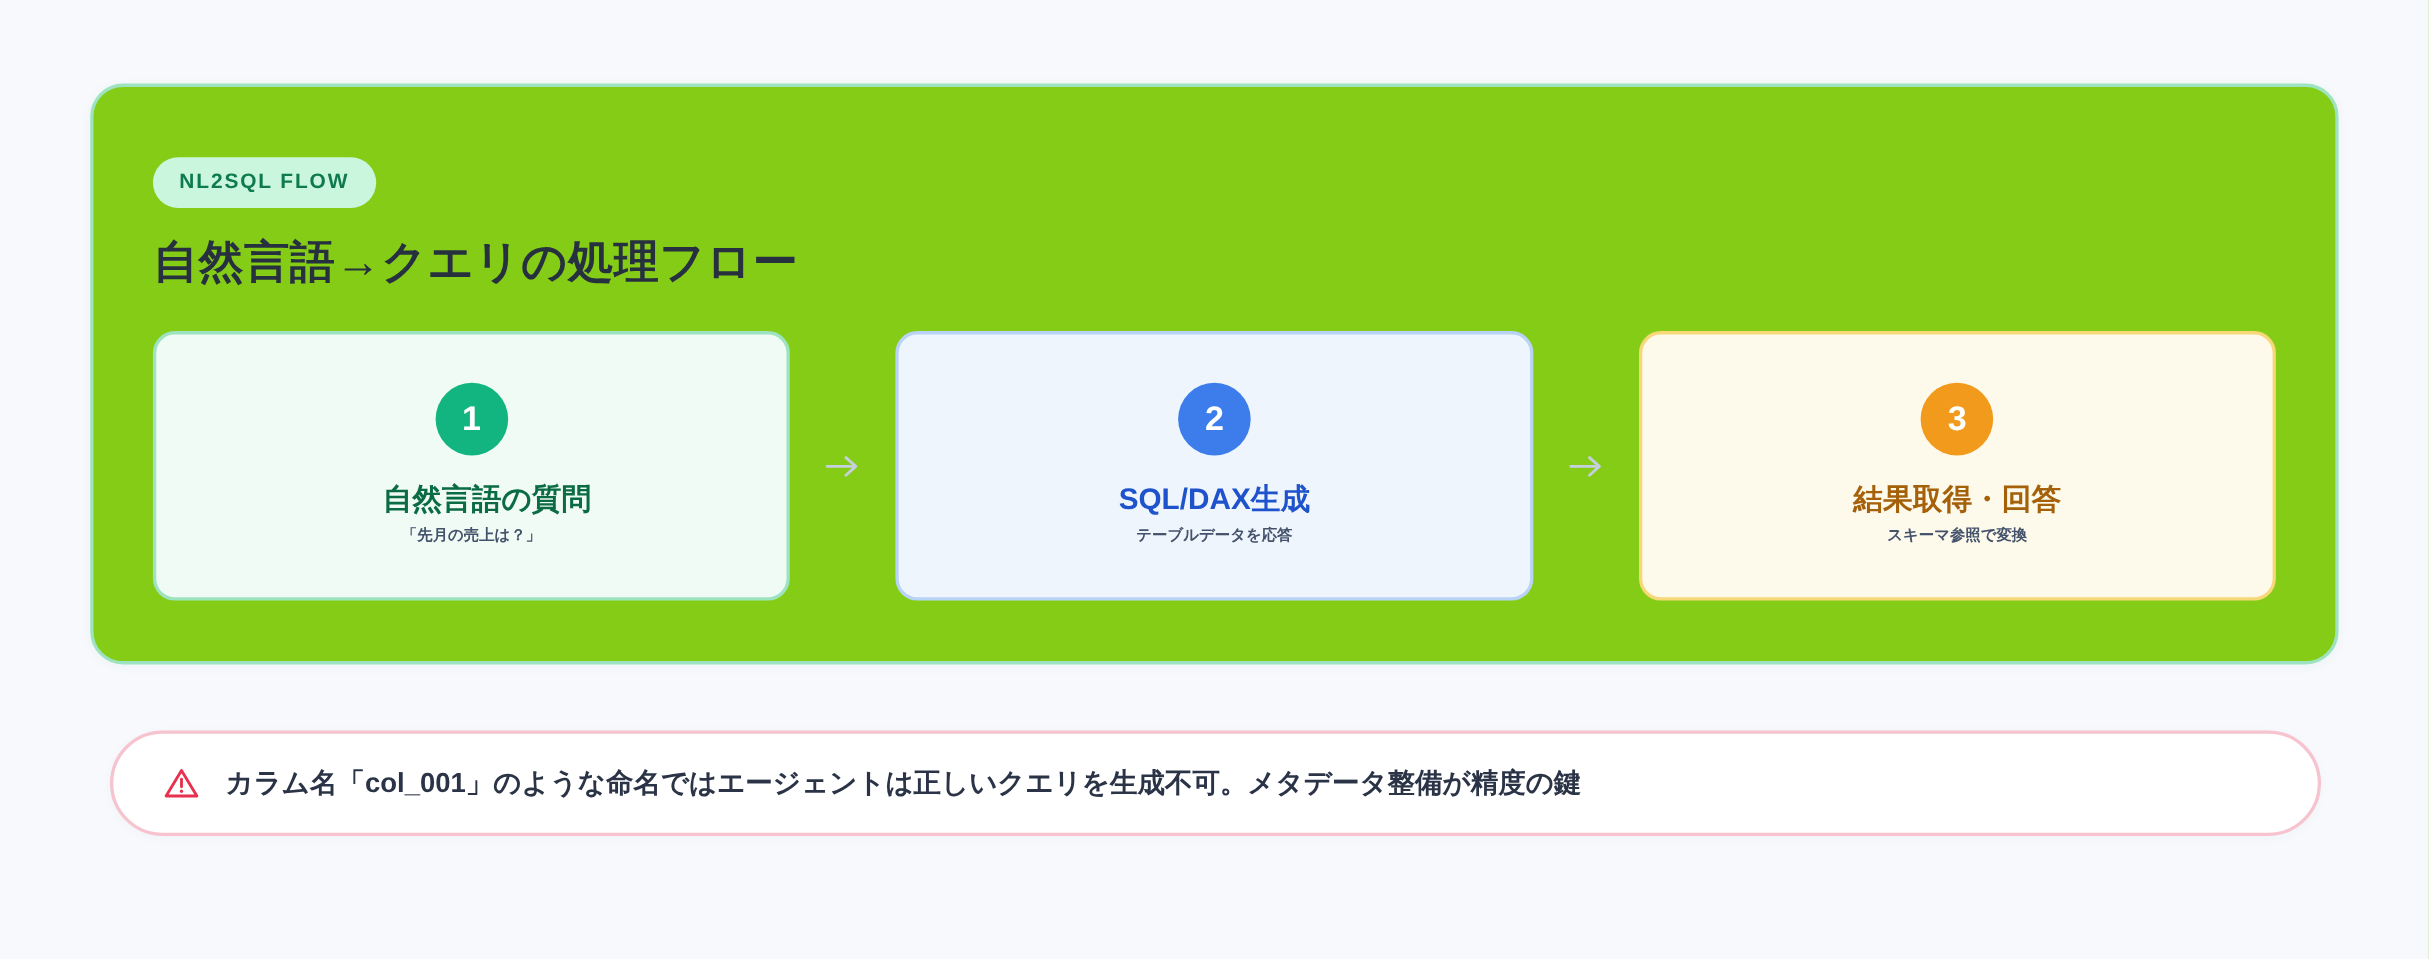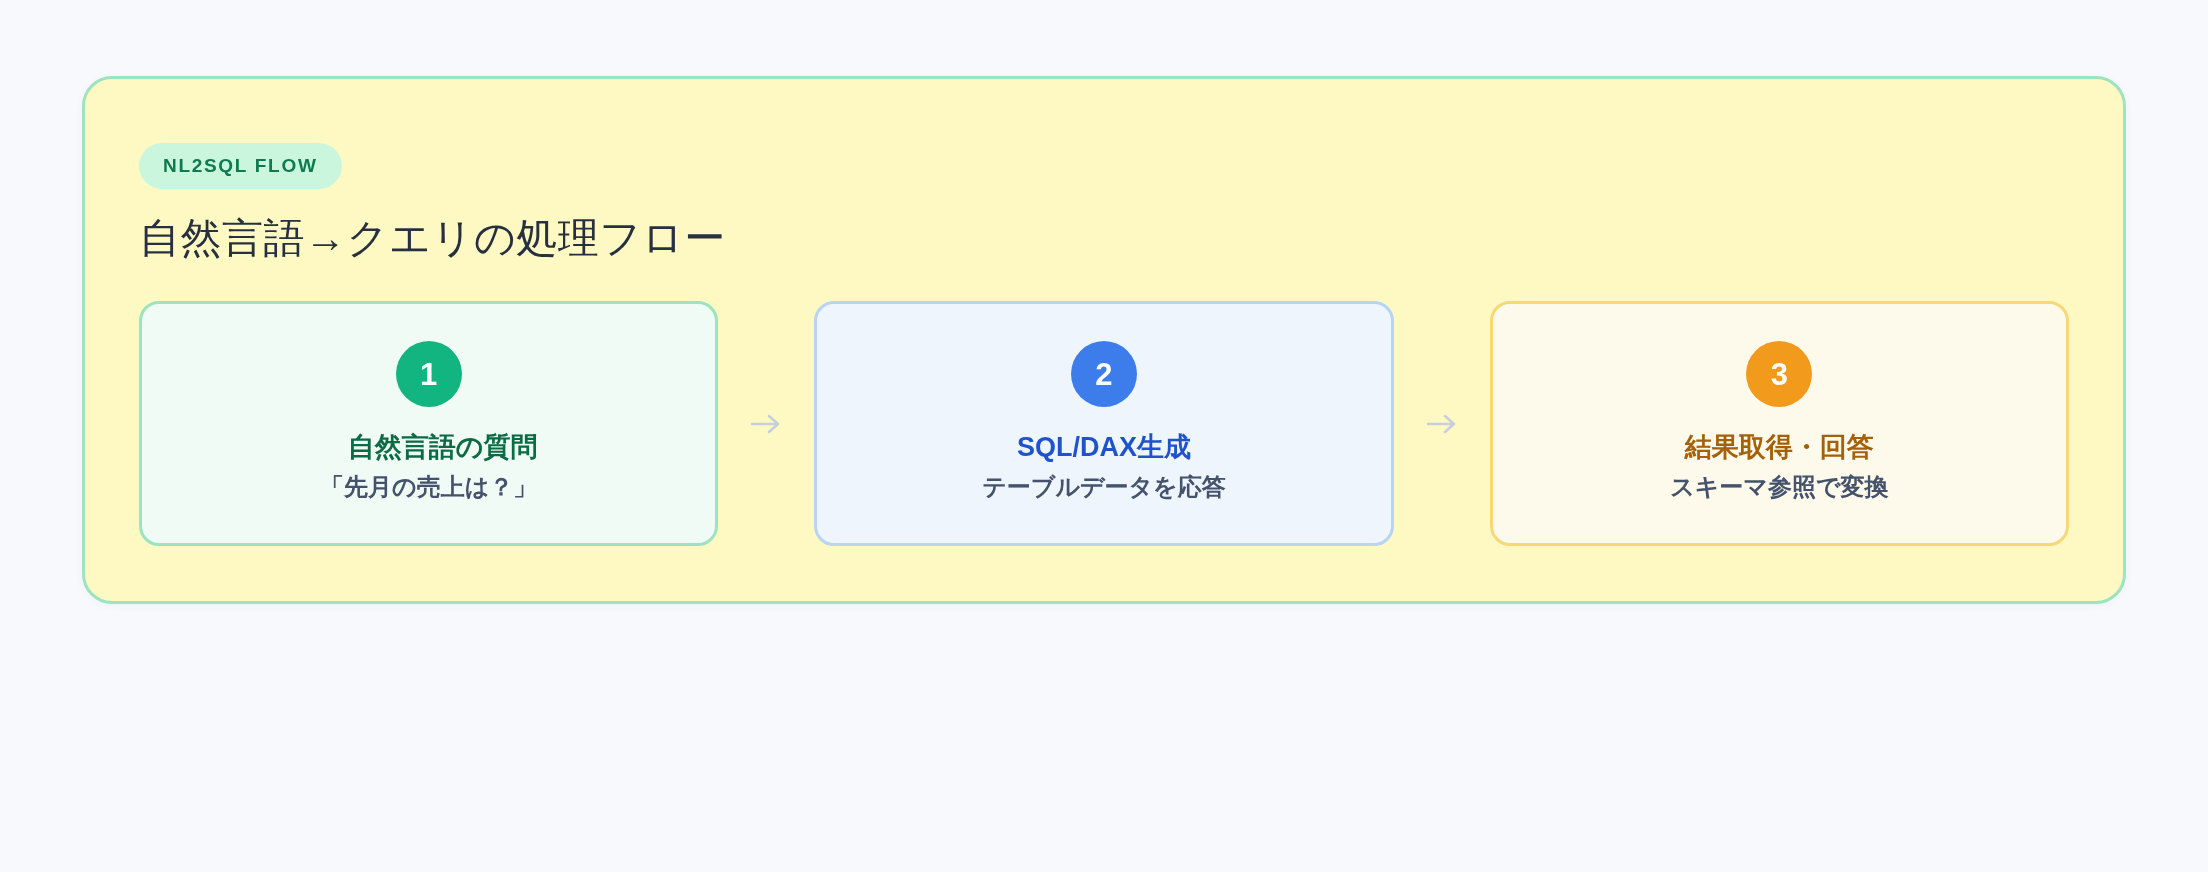--- a/index.html
+++ b/index.html
@@ -31,7 +31,7 @@
     top: 76px;
     width: 2044px;
     height: 528px;
-    background: #fef9c3;
+    background: #84cc16;
     border: 3px solid #9ee3c0;
     border-radius: 30px;
     box-shadow: 0 2px 10px rgba(60, 90, 120, 0.04);

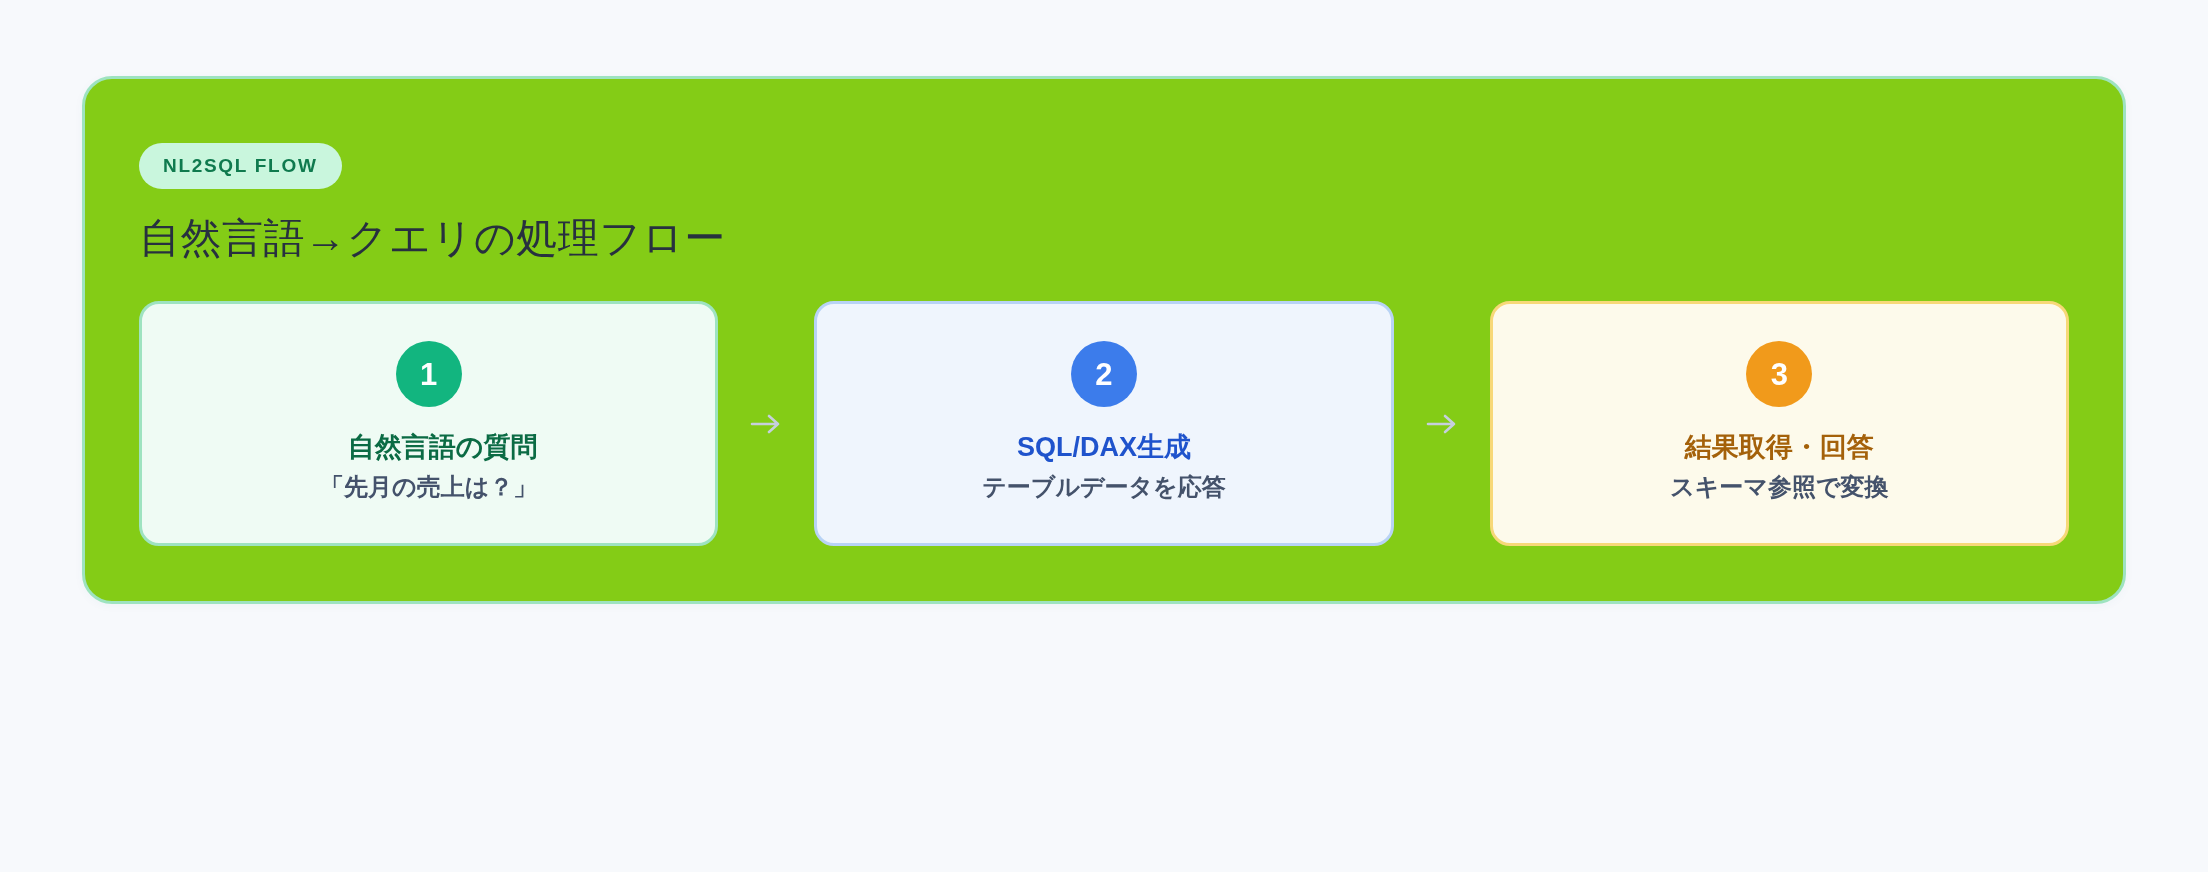--- a/index.html
+++ b/index.html
@@ -61,7 +61,7 @@
     top: 132px;
     color: #27303f;
     font-size: 41px;
-    font-weight: 400;
+    font-weight: 700;
     letter-spacing: 0.5px;
     white-space: nowrap;
   }

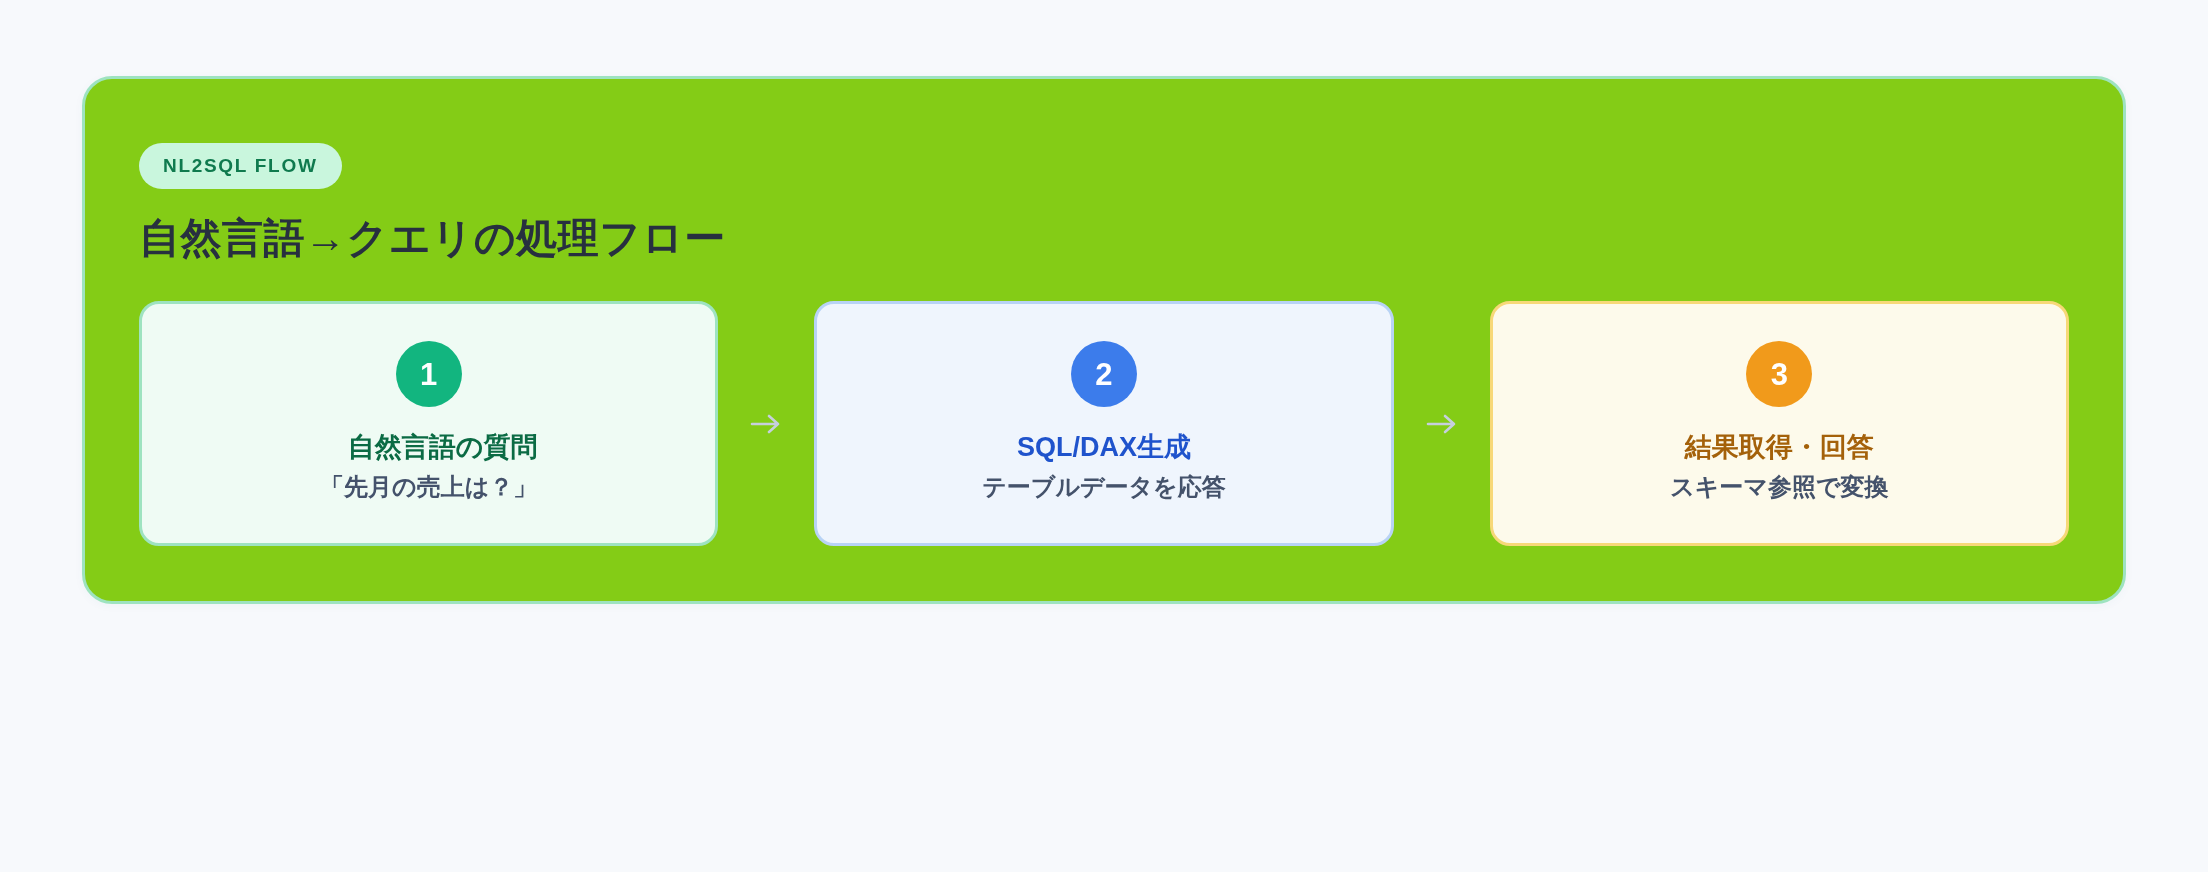--- a/index.html
+++ b/index.html
@@ -126,7 +126,7 @@
 
   .step-sub {
     margin-top: 6px;
-    font-size: 24px;
+    font-size: 14px;
     font-weight: 700;
     color: #44526b;
     text-align: left;

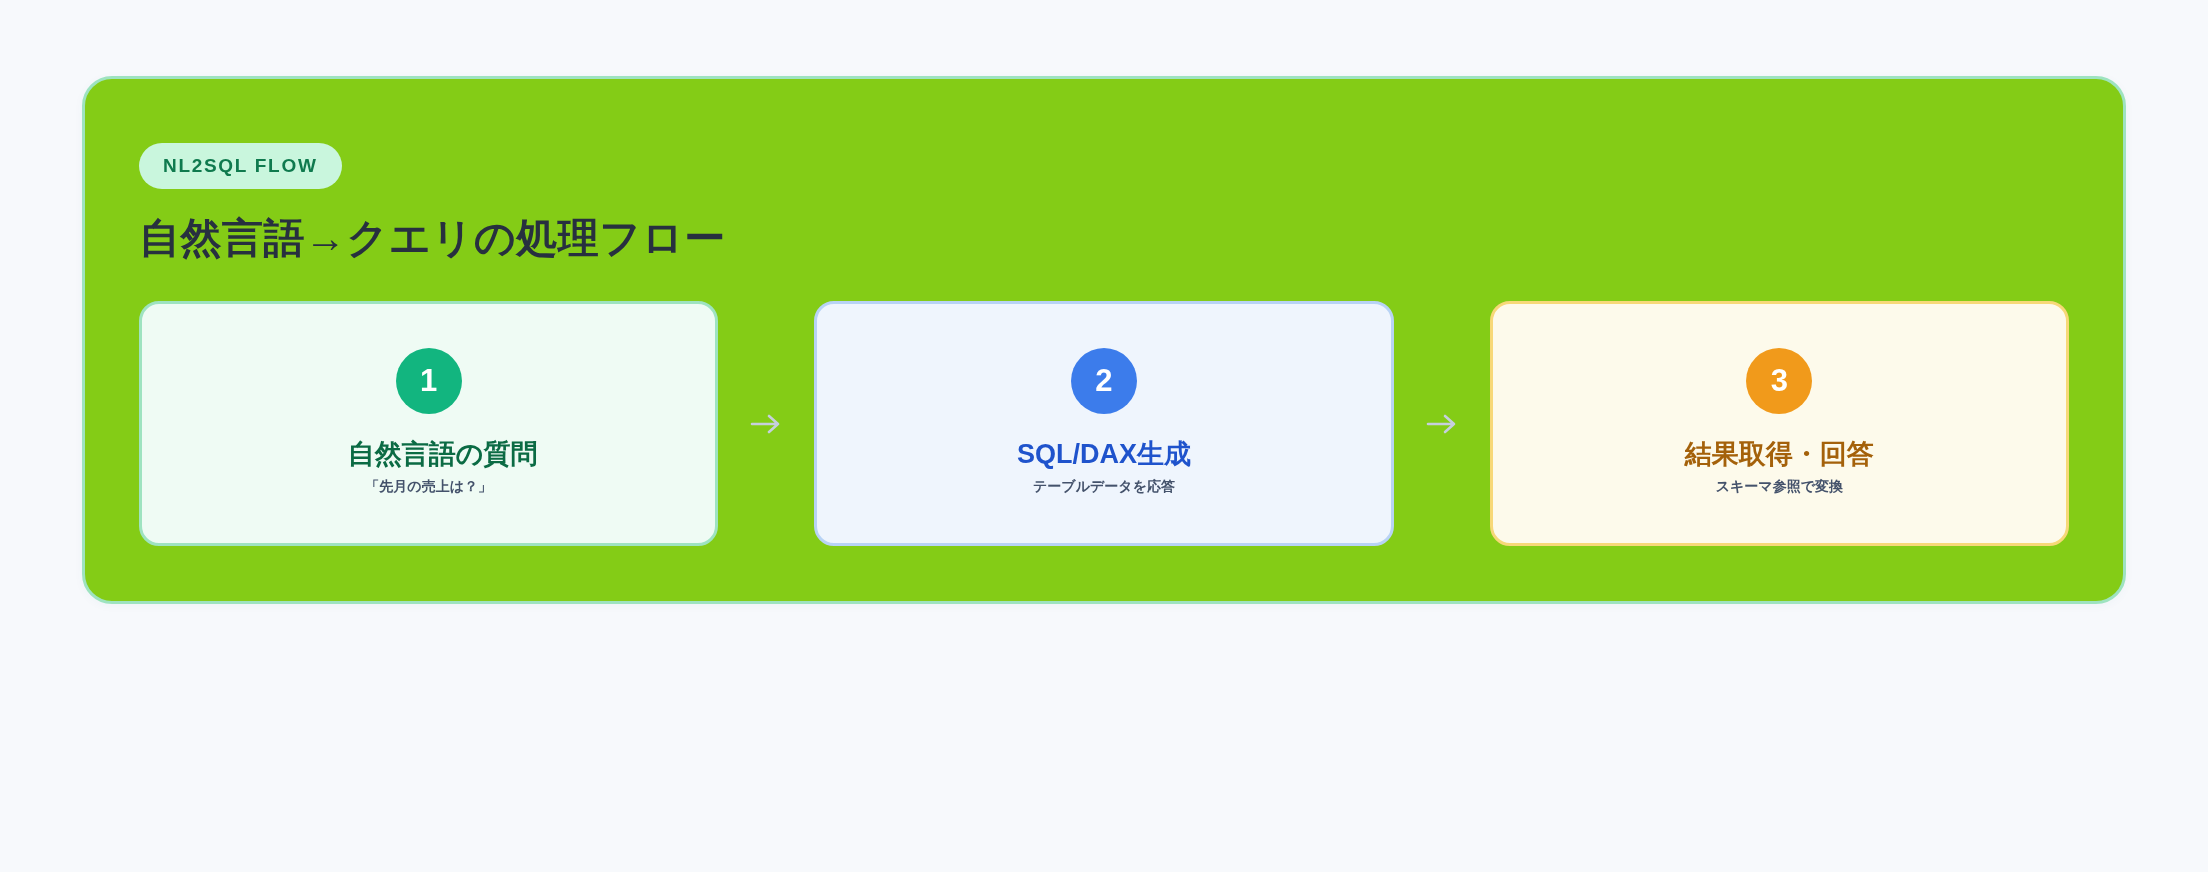--- a/index.html
+++ b/index.html
@@ -231,6 +231,16 @@
     </div>
   </section>
 
+  <section class="warning-bar">
+    <span class="warning-icon">
+      <svg width="34" height="34" viewBox="0 0 34 34" fill="none" aria-hidden="true">
+        <path d="M17 5.4 L31 28.6 H3 Z" stroke="currentColor" stroke-width="2.6" stroke-linejoin="round" fill="none"></path>
+        <path d="M17 13.4 V20.2" stroke="currentColor" stroke-width="2.6" stroke-linecap="round"></path>
+        <circle cx="17" cy="24.3" r="1.5" fill="currentColor"></circle>
+      </svg>
+    </span>
+    <span class="warning-text">カラム名「col_001」のような命名ではエージェントは正しいクエリを生成不可。メタデータ整備が精度の鍵</span>
+  </section>
 
 </div>
 

